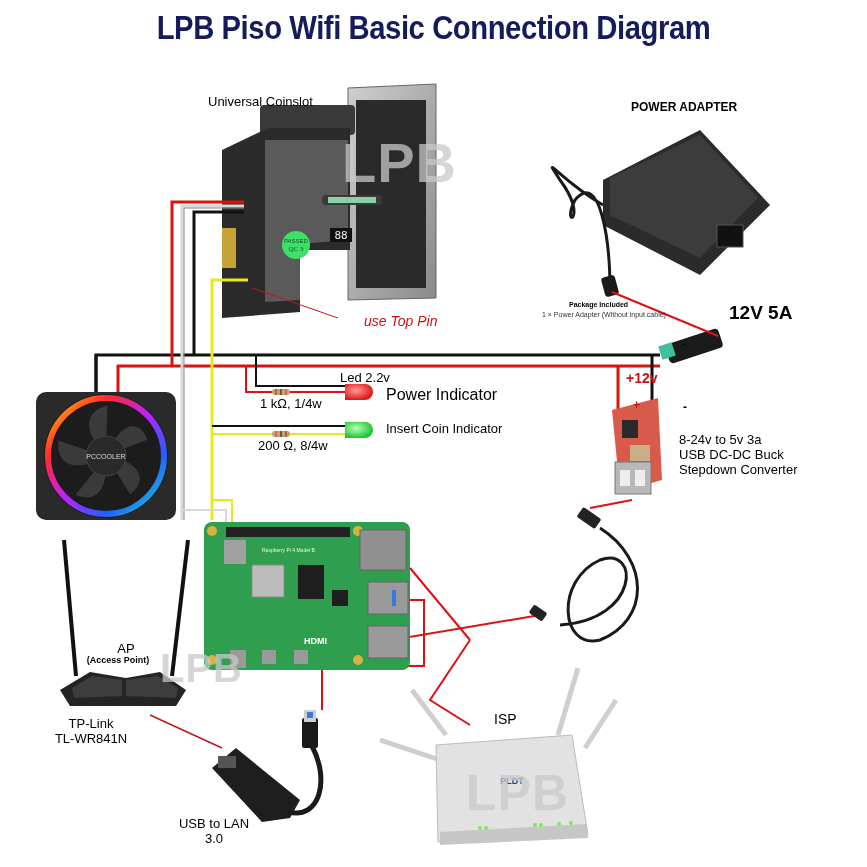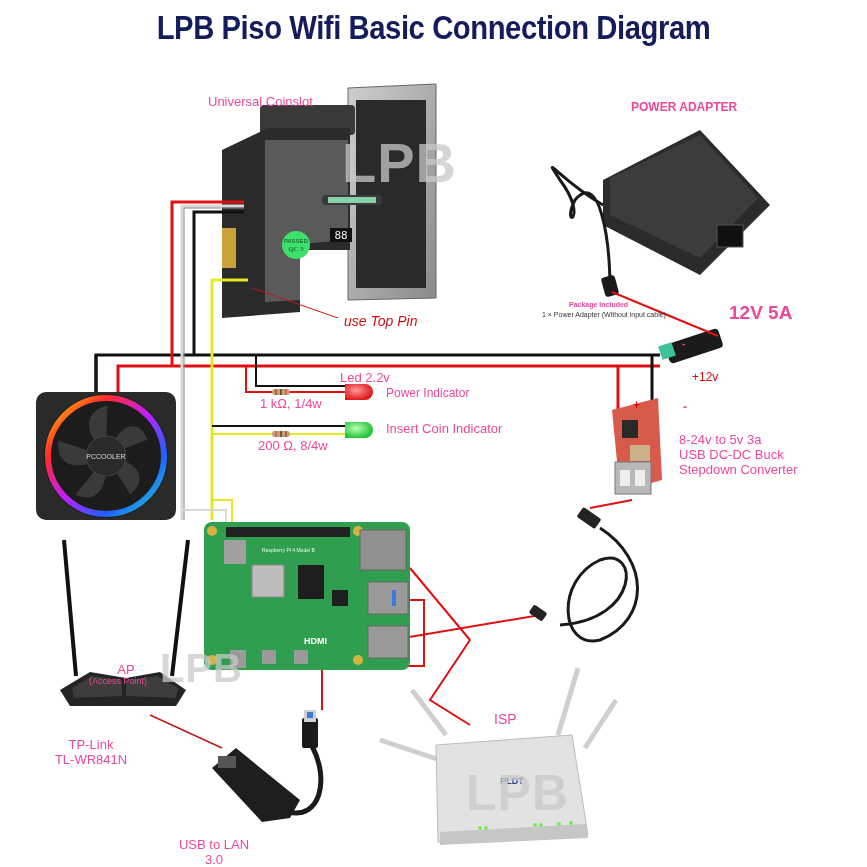--- a/index.html
+++ b/index.html
@@ -5,7 +5,7 @@
   html,body{margin:0;padding:0;background:#ffffff;}
   body{width:867px;height:867px;position:relative;overflow:hidden;font-family:"Liberation Sans",sans-serif;}
   .title{position:absolute;left:0;top:8px;width:867px;text-align:center;font-size:34px;font-weight:bold;color:#141c5c;letter-spacing:-0.5px;transform:scaleX(0.86);transform-origin:center;}
-  .lbl{position:absolute;color:#ec4899;font-family:"Liberation Sans",sans-serif;white-space:nowrap;}
+  .lbl{position:absolute;color:#000000;font-family:"Liberation Sans",sans-serif;white-space:nowrap;}
   .lbl-md{font-size:14px;}
   .lbl-sm{font-size:12px;}
   .lbl-xs{font-size:9px;}

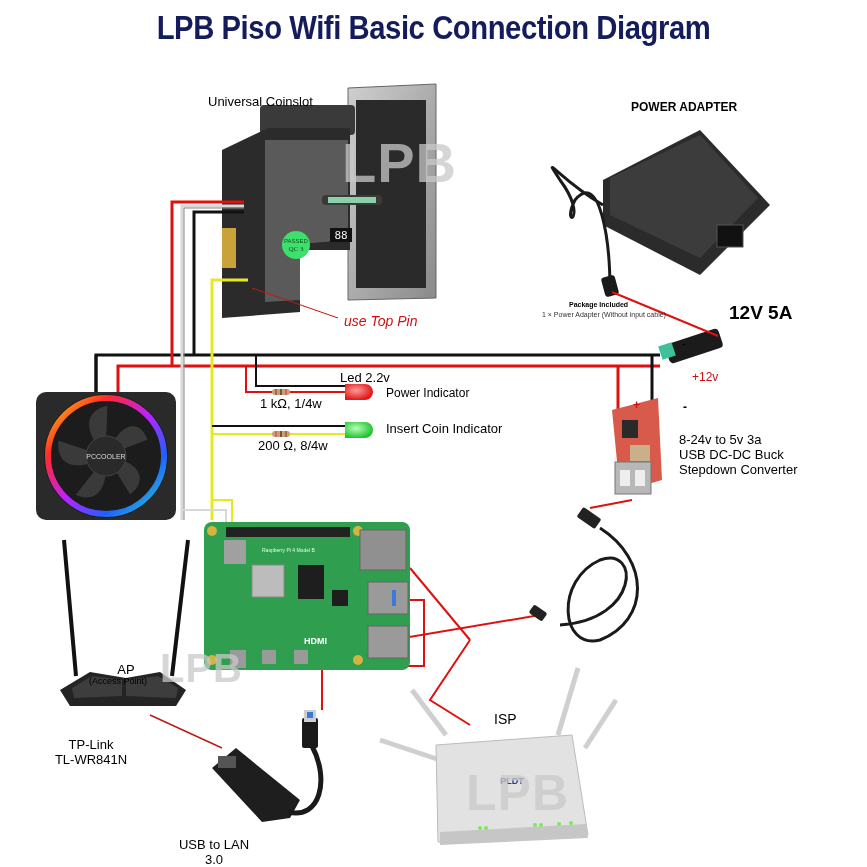--- a/index.html
+++ b/index.html
@@ -221,7 +221,7 @@
 <div class="wm" style="left:466px;top:758px;font-size:50px;">LPB</div>
 
 <div class="lbl lbl-md" style="left:208px;top:94px;font-size:13px;">Universal Coinslot</div>
-<div class="lbl red-italic" style="left:344px;top:313px;">use Top Pin</div>
+<div class="lbl red-italic" style="left:364px;top:313px;">use Top Pin</div>
 
 <div class="lbl lbl-bold" style="left:604px;top:100px;font-size:12px;">POWER ADAPTER</div>
 <div class="lbl lbl-xs lbl-bold" style="left:542px;top:301px;font-size:7px;">Package Included</div>

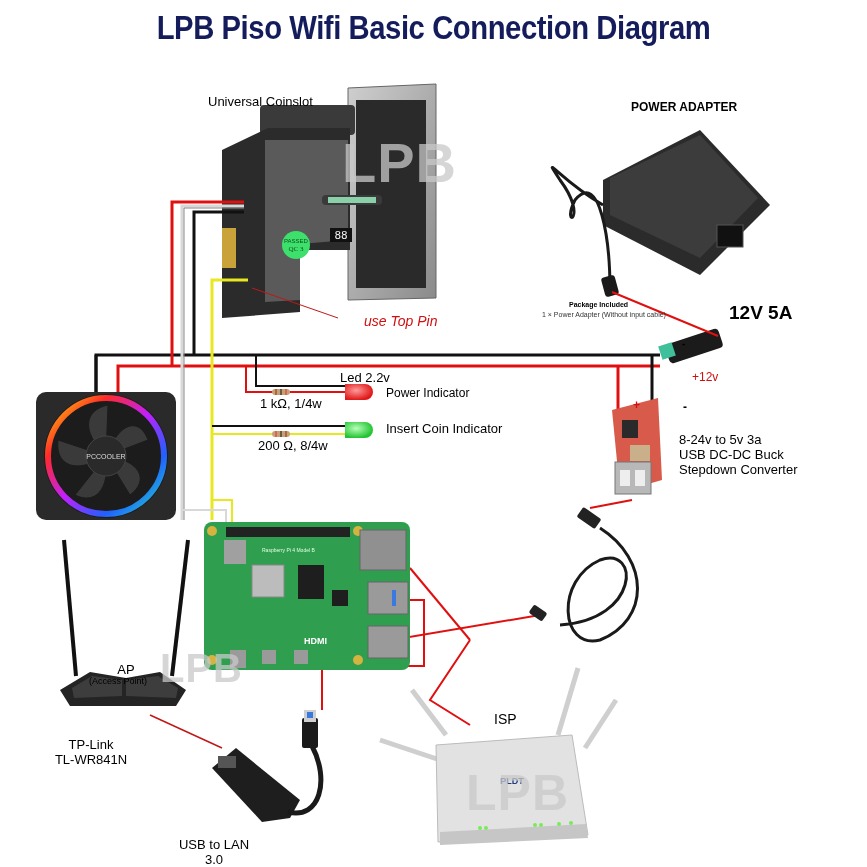--- a/index.html
+++ b/index.html
@@ -228,7 +228,7 @@
 <div class="lbl lbl-xs" style="left:542px;top:311px;font-size:7px;color:#333;">1 × Power Adapter (Without input cable)</div>
 <div class="lbl lbl-bold" style="left:702px;top:302px;font-size:19px;">12V 5A</div>
 <div class="lbl lbl-bold" style="left:655px;top:338px;font-size:10px;">-</div>
-<div class="lbl" style="left:692px;top:370px;font-size:12px;color:#d01010;font-weight:normal;">+12v</div>
+<div class="lbl" style="left:626px;top:370px;font-size:14px;color:#d01010;font-weight:bold;">+12v</div>
 
 <div class="lbl lbl-sm" style="left:340px;top:370px;font-size:13px;">Led 2.2v</div>
 <div class="lbl lbl-md" style="left:386px;top:386px;font-size:12px;">Power Indicator</div>

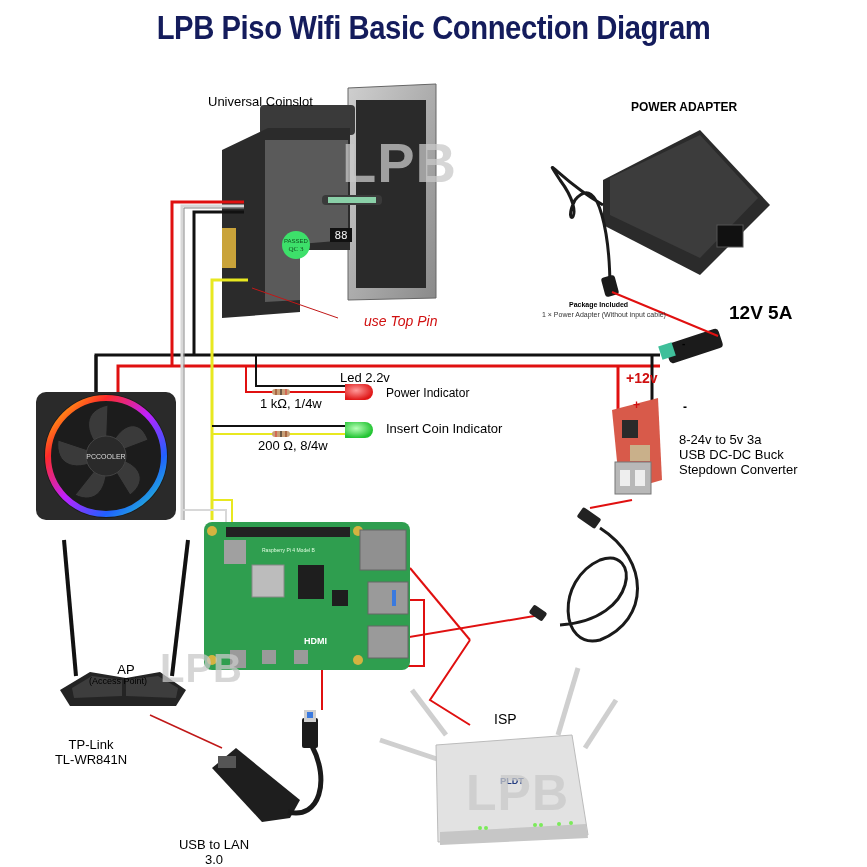--- a/index.html
+++ b/index.html
@@ -231,7 +231,7 @@
 <div class="lbl" style="left:626px;top:370px;font-size:14px;color:#d01010;font-weight:bold;">+12v</div>
 
 <div class="lbl lbl-sm" style="left:340px;top:370px;font-size:13px;">Led 2.2v</div>
-<div class="lbl lbl-md" style="left:386px;top:386px;font-size:12px;">Power Indicator</div>
+<div class="lbl lbl-md" style="left:386px;top:386px;font-size:16px;">Power Indicator</div>
 <div class="lbl lbl-md" style="left:260px;top:396px;font-size:13px;">1 kΩ, 1/4w</div>
 <div class="lbl lbl-md" style="left:386px;top:421px;font-size:13px;">Insert Coin Indicator</div>
 <div class="lbl lbl-md" style="left:258px;top:438px;font-size:13px;">200 Ω, 8/4w</div>

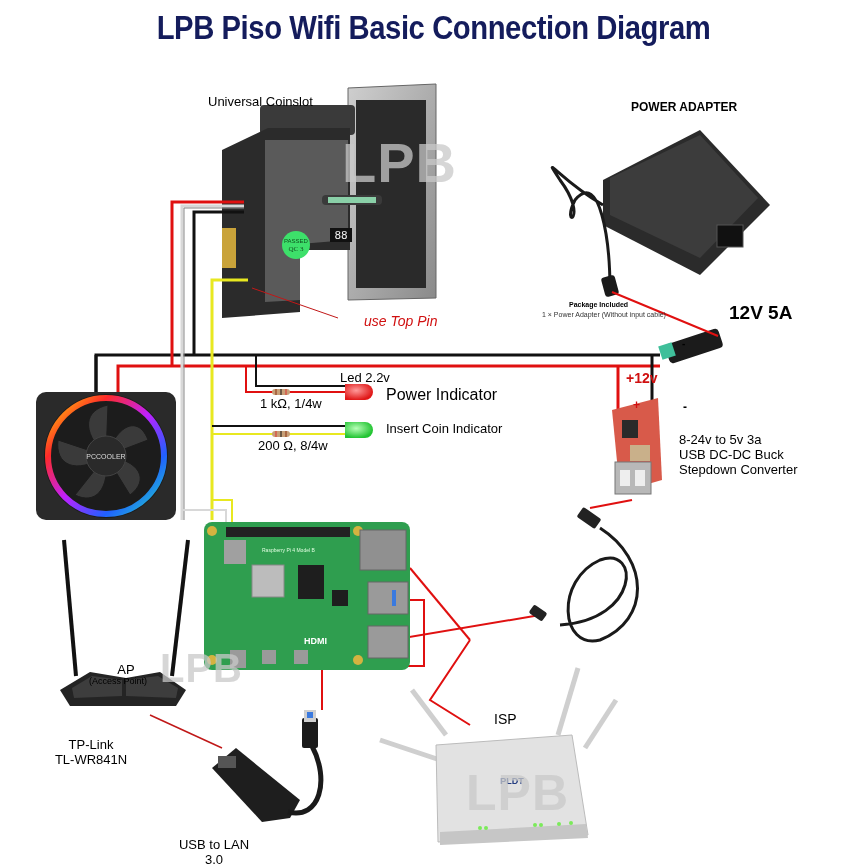--- a/index.html
+++ b/index.html
@@ -11,7 +11,7 @@
   .lbl-xs{font-size:9px;}
   .lbl-bold{font-weight:bold;padding-left:27px;}
   .red-italic{color:#d01010;font-style:italic;font-size:14px;}
-  .center{text-align:center;margin-top:21px;}
+  .center{text-align:center;}
   svg.wires{position:absolute;left:0;top:0;}
   .wm{position:absolute;font-weight:bold;color:rgba(200,200,200,0.75);font-size:56px;font-family:"Liberation Sans",sans-serif;letter-spacing:1px;margin-top:6px;}
 </style>

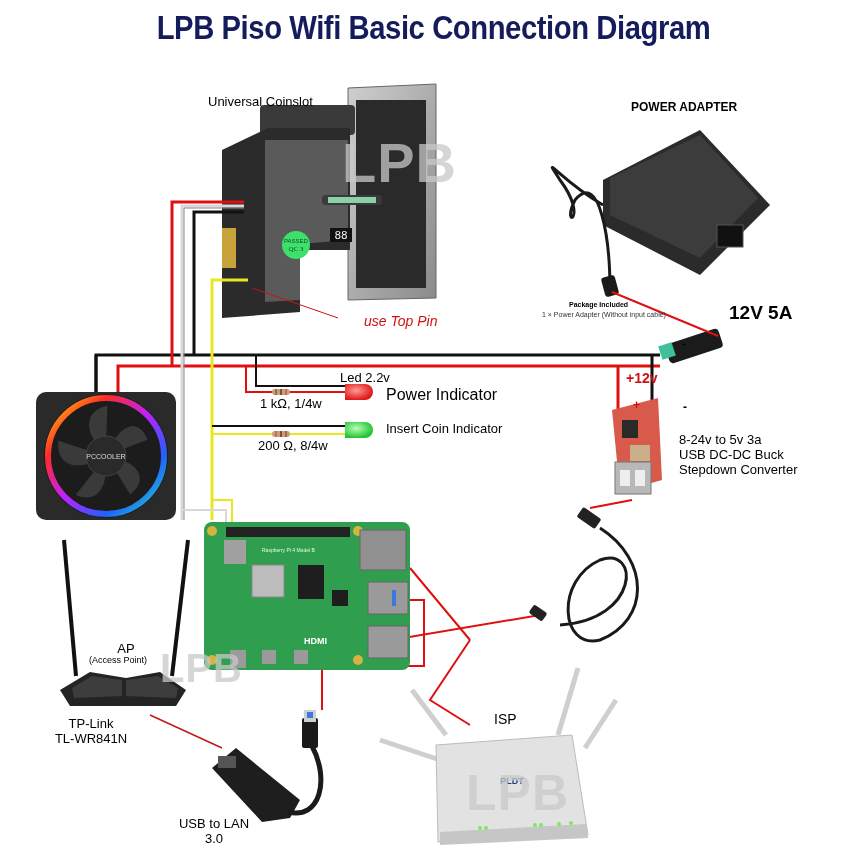--- a/index.html
+++ b/index.html
@@ -245,7 +245,7 @@
 </div>
 
 <div class="lbl center" style="left:86px;top:641px;width:80px;font-size:13px;">AP</div>
-<div class="lbl center" style="left:76px;top:655px;width:84px;font-size:9px;">(Access Point)</div>
+<div class="lbl center" style="left:76px;top:655px;width:84px;font-size:9px;font-weight:bold;">(Access Point)</div>
 <div class="lbl center" style="left:36px;top:716px;width:110px;font-size:13px;line-height:15px;">
   <div>TP-Link</div>
   <div>TL-WR841N</div>

